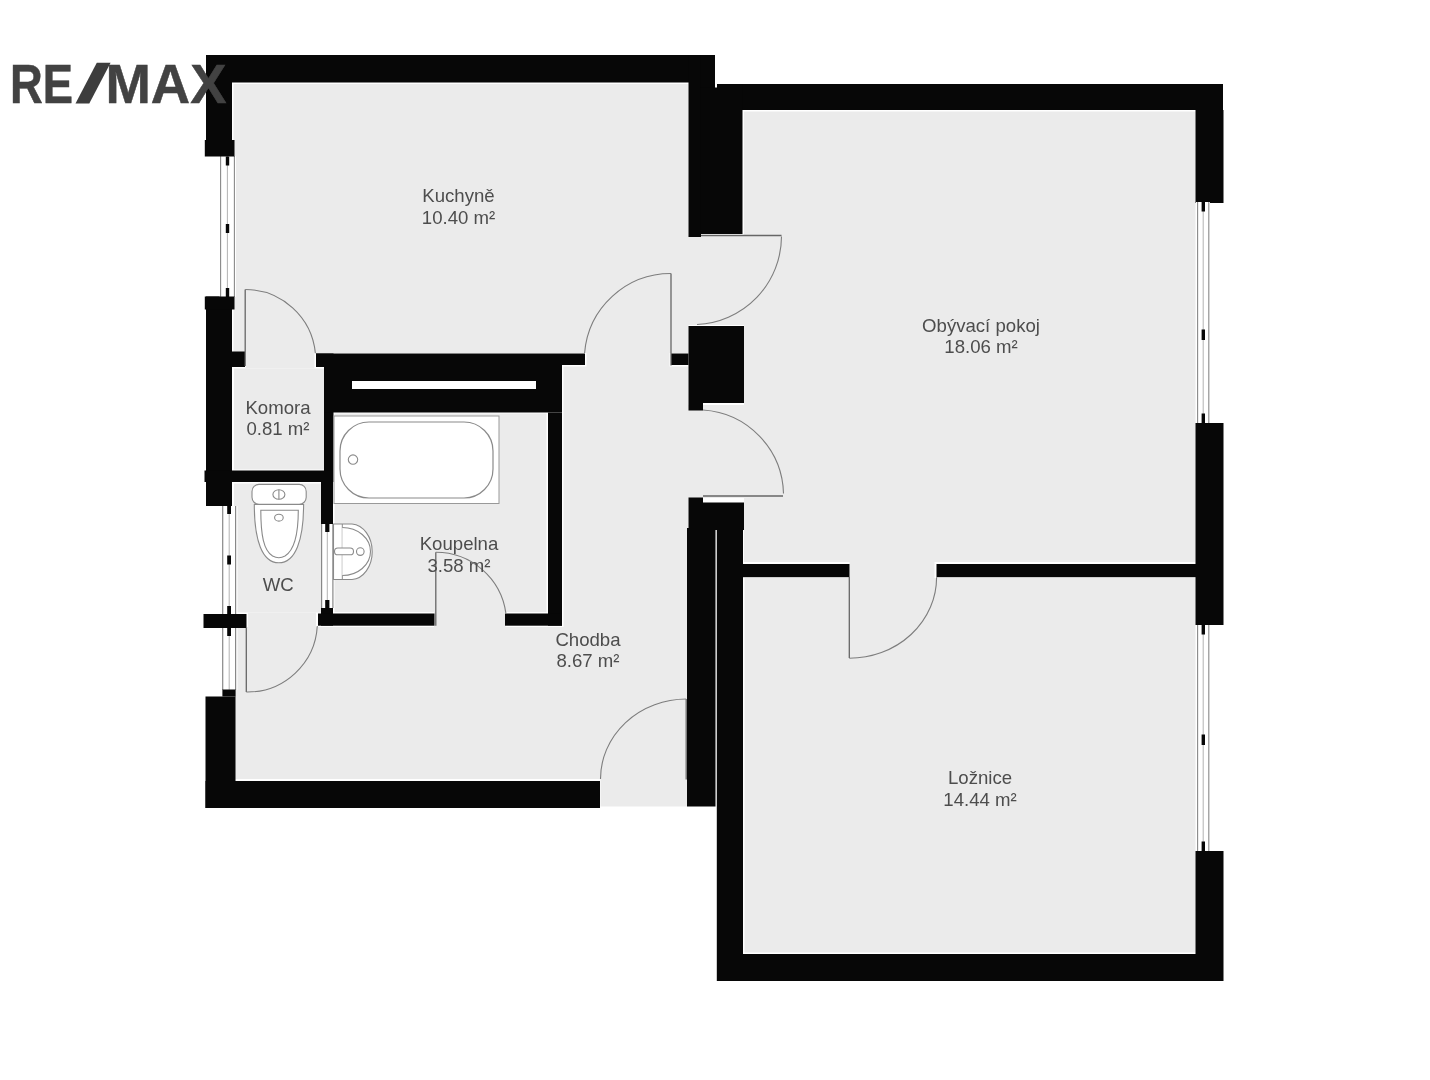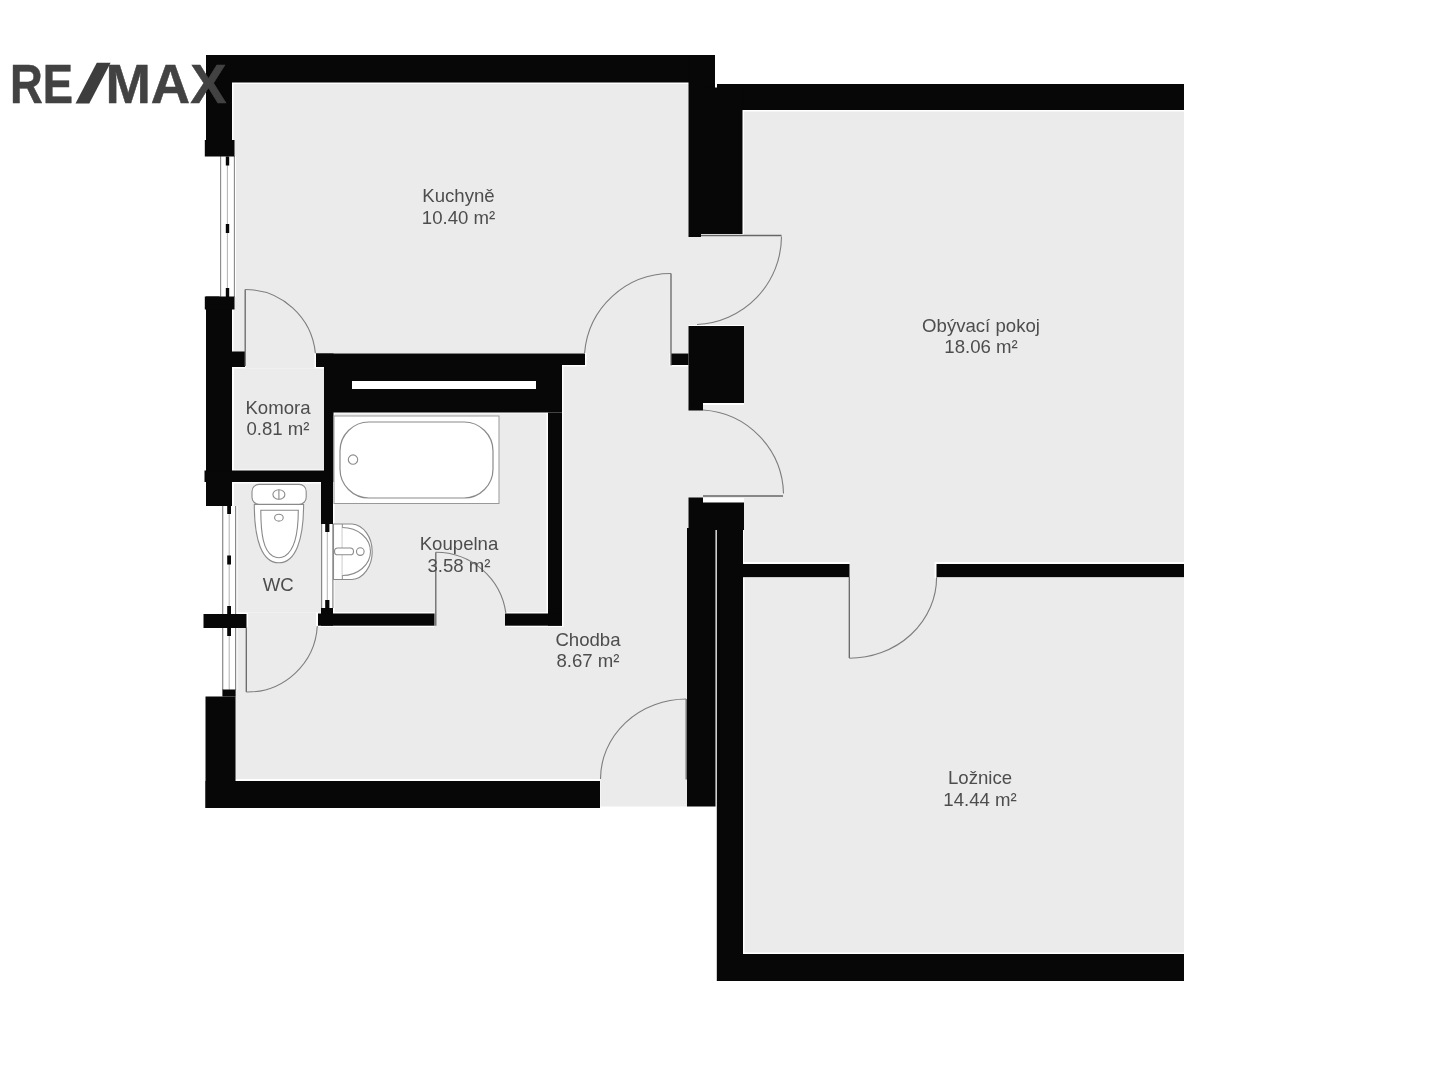--- a/index.html
+++ b/index.html
@@ -3,7 +3,7 @@
 <meta charset="utf-8">
 <style>
   html,body{margin:0;padding:0;background:#ffffff;}
-  .page{position:relative;width:1184px;height:1080px;background:#5eead4;overflow:hidden;}
+  .page{position:relative;width:1430px;height:1080px;background:#5eead4;overflow:hidden;}
   svg{display:block;}
   text{font-family:"Liberation Sans", sans-serif;}
 </style>

